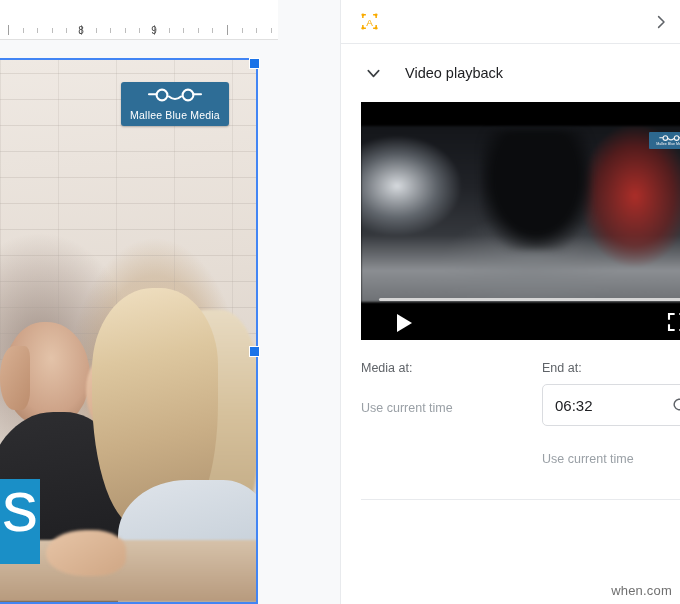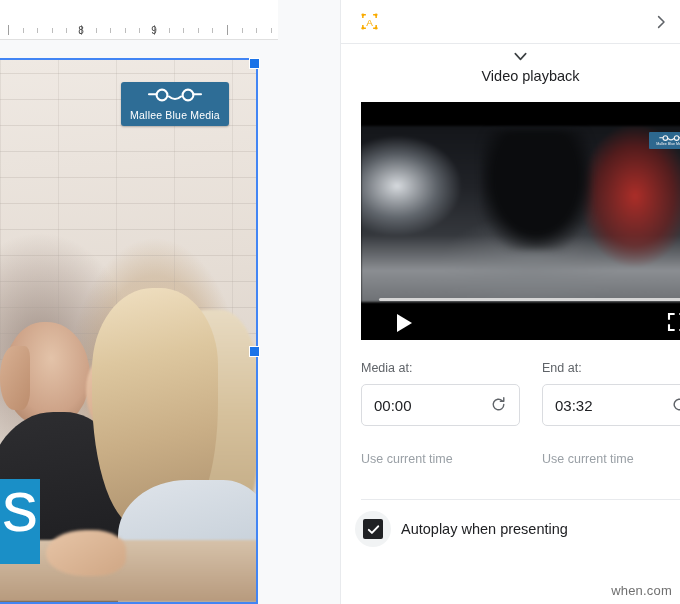--- a/index.html
+++ b/index.html
@@ -168,7 +168,7 @@
   }
 
   .section-head {
-    display: flex; align-items: center; height: 58px; padding-left: 20px; flex-direction: column;
+    display: flex; align-items: center; height: 58px; padding-left: 20px;
   }
   .section-head .chevron-down { width: 24px; height: 24px; display: flex; align-items: center; justify-content: center; }
   .section-head .label { font-size: 14.5px; color: #202124; margin-left: 20px; }

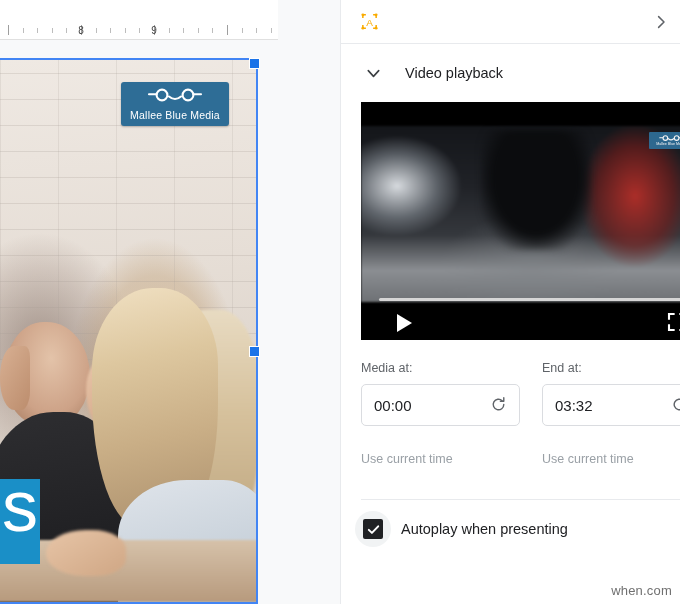--- a/index.html
+++ b/index.html
@@ -399,15 +399,6 @@
     <div id="time-row">
       <div class="time-col">
         <div class="time-label">Media at:</div>
-        <div class="time-input">
-          <span class="value">00:00</span>
-          <span class="refresh-icon">
-            <svg width="17" height="17" viewBox="0 0 18 18">
-              <path d="M14.6 9a5.6 5.6 0 1 1-1.72-4.03" fill="none" stroke="#5f6368" stroke-width="1.5" stroke-linecap="round"></path>
-              <path d="M14.6 1.9 V5.5 H11" fill="none" stroke="#5f6368" stroke-width="1.5" stroke-linecap="round" stroke-linejoin="round"></path>
-            </svg>
-          </span>
-        </div>
         <div class="use-current">Use current time</div>
       </div>
 

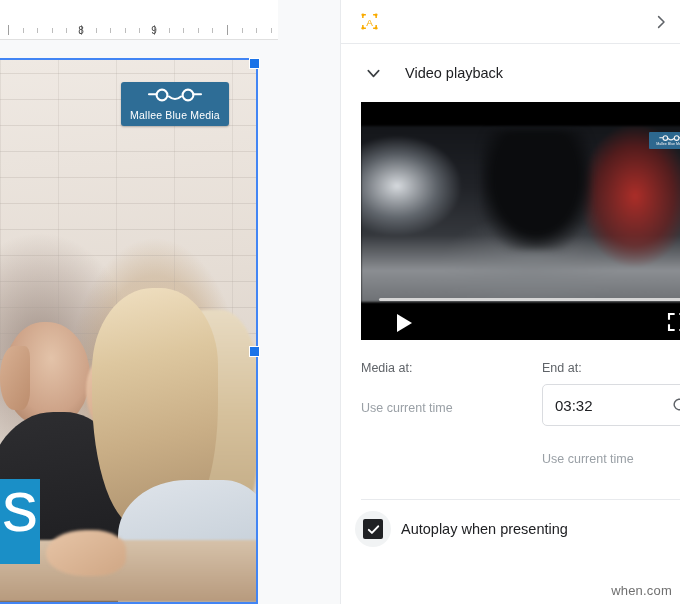--- a/index.html
+++ b/index.html
@@ -405,7 +405,7 @@
       <div class="time-col">
         <div class="time-label">End at:</div>
         <div class="time-input">
-          <span class="value">03:32</span>
+          <span class="value">06:32</span>
           <span class="refresh-icon">
             <svg width="17" height="17" viewBox="0 0 18 18">
               <path d="M14.6 9a5.6 5.6 0 1 1-1.72-4.03" fill="none" stroke="#5f6368" stroke-width="1.5" stroke-linecap="round"></path>

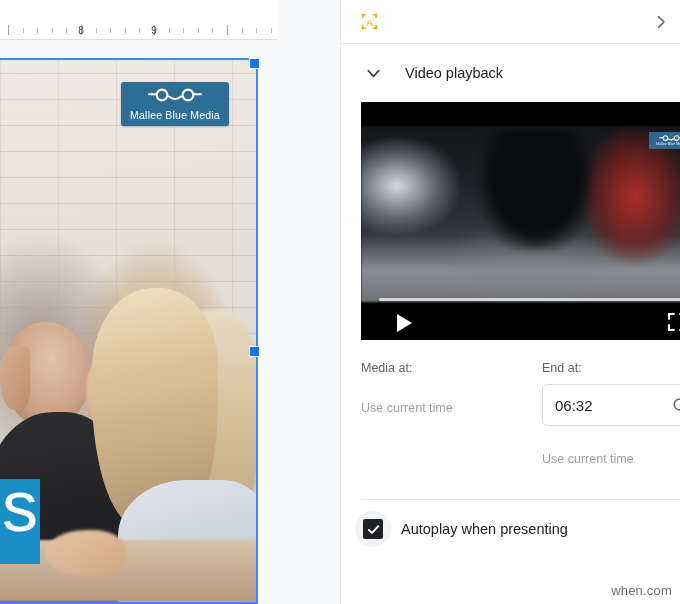--- a/index.html
+++ b/index.html
@@ -419,16 +419,6 @@
 
     <div id="bottom-divider"></div>
 
-    <div id="autoplay-row">
-      <span class="cb-wrap">
-        <span class="checkbox">
-          <svg width="15" height="15" viewBox="0 0 16 16">
-            <path d="M3 8.4 L6.3 11.6 L13 4.6" fill="none" stroke="#ffffff" stroke-width="2.1" stroke-linecap="round" stroke-linejoin="round"></path>
-          </svg>
-        </span>
-      </span>
-      <span class="cb-label">Autoplay when presenting</span>
-    </div>
 
     <div id="watermark">when.com</div>
   </div>

